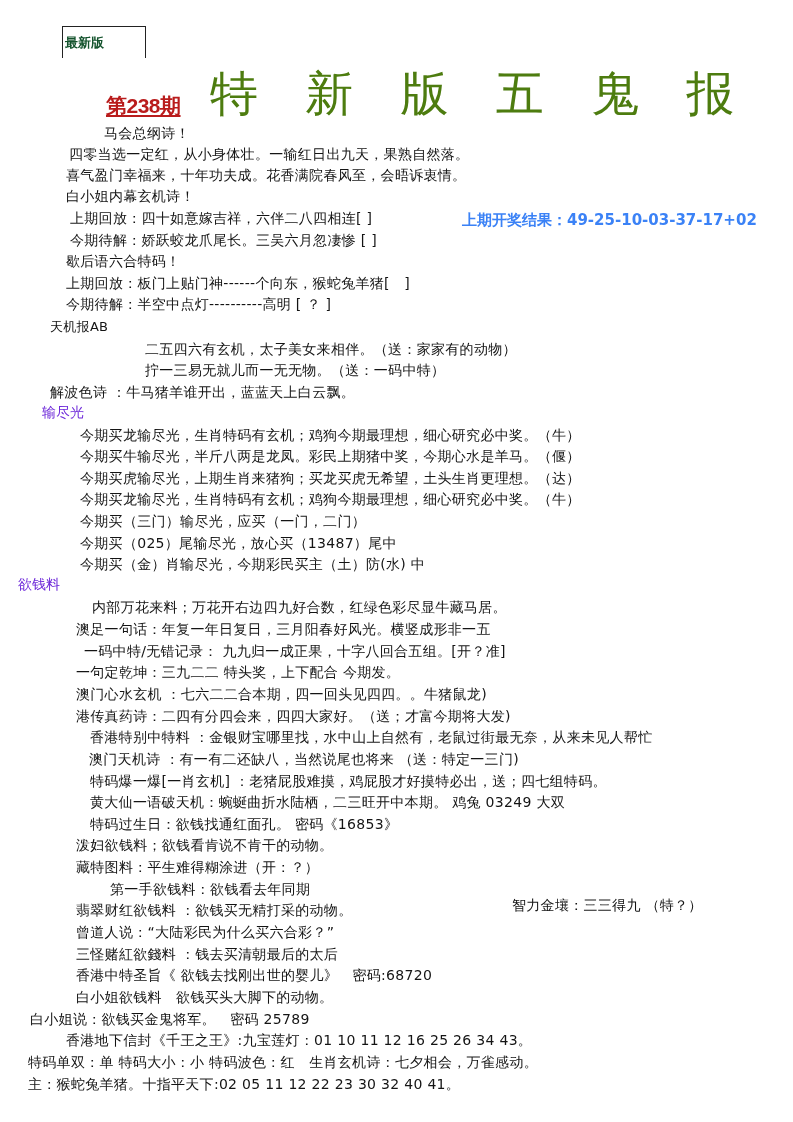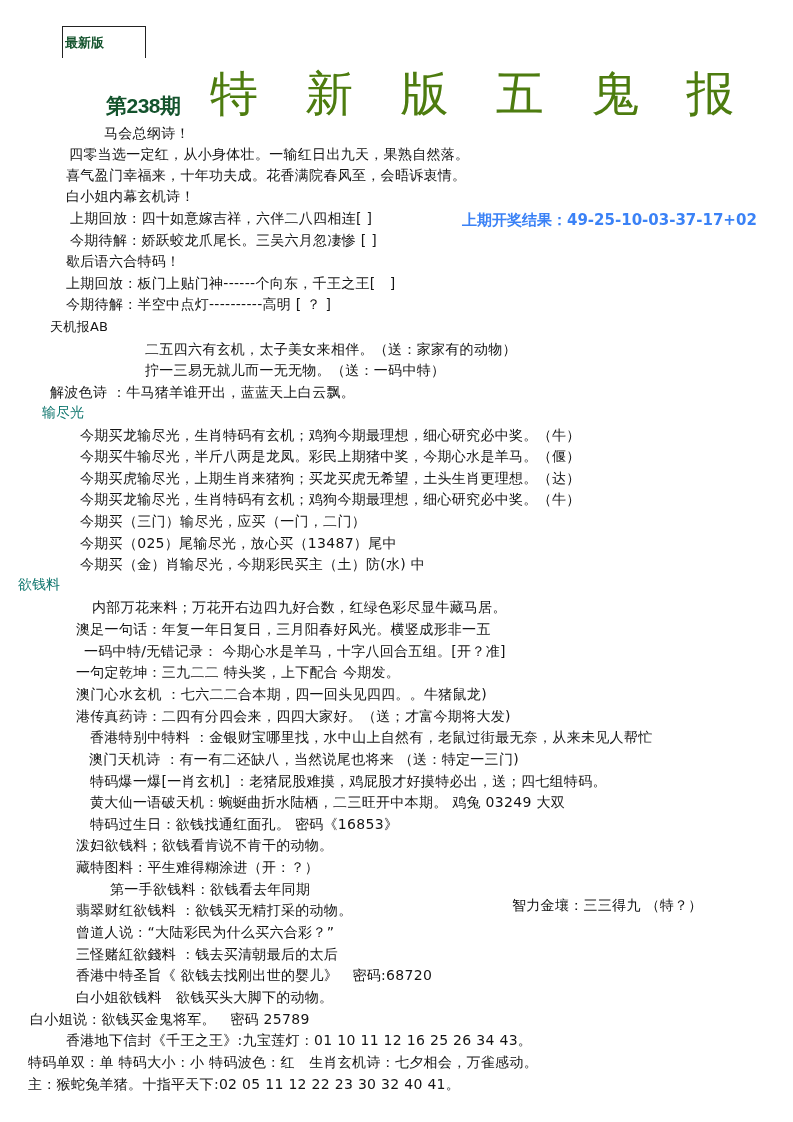--- a/index.html
+++ b/index.html
@@ -16,7 +16,7 @@
     box-sizing: border-box;
   }
   .badge-text { left: 65px; top: 34px; font-size: 13px; color: #14532d; font-weight: bold; }
-  .issue { left: 106px; top: 92px; font-size: 21px; font-weight: bold; color: #14532d; font-family: "Liberation Sans", sans-serif; letter-spacing: -0.5px; }
+  .issue { left: 106px; top: 92px; font-size: 21px; font-weight: bold; color: #b91c1c; font-family: "Liberation Sans", sans-serif; letter-spacing: -0.5px; text-decoration: underline; }
   .title { left: 210px; top: 62px; font-size: 48px; color: #4d7c0f; font-family: "DejaVu Serif", "Liberation Serif", serif; letter-spacing: 16px; }
   .result { left: 462px; top: 211px; font-size: 15px; color: #3b82f6; font-weight: bold; }
   .section-red { font-size: 14px; color: #0f766e; }

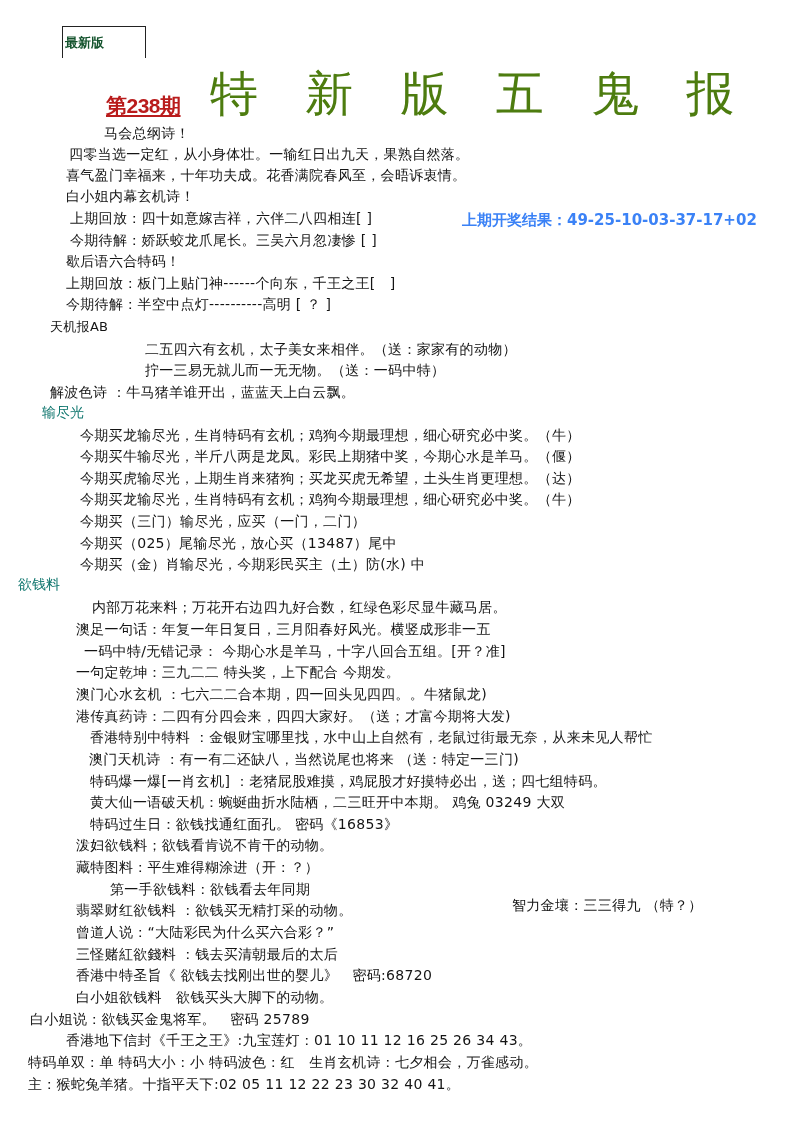--- a/index.html
+++ b/index.html
@@ -37,7 +37,7 @@
 <div class="abs line" style="left:70px;top:230px;">今期待解：娇跃蛟龙爪尾长。三吴六月忽凄惨 [ ]</div>
 <div class="abs result">上期开奖结果：49-25-10-03-37-17+02</div>
 <div class="abs line" style="left:66px;top:251px;">歇后语六合特码！</div>
-<div class="abs line" style="left:66px;top:273px;">上期回放：板门上贴门神------个向东，千王之王[　]</div>
+<div class="abs line" style="left:66px;top:273px;">上期回放：板门上贴门神------个向东，猴蛇兔羊猪[　]</div>
 <div class="abs line" style="left:66px;top:294px;">今期待解：半空中点灯----------高明 [ ？ ]</div>
 
 <div class="abs line" style="left:50px;top:317px;font-size:13px;">天机报AB</div>

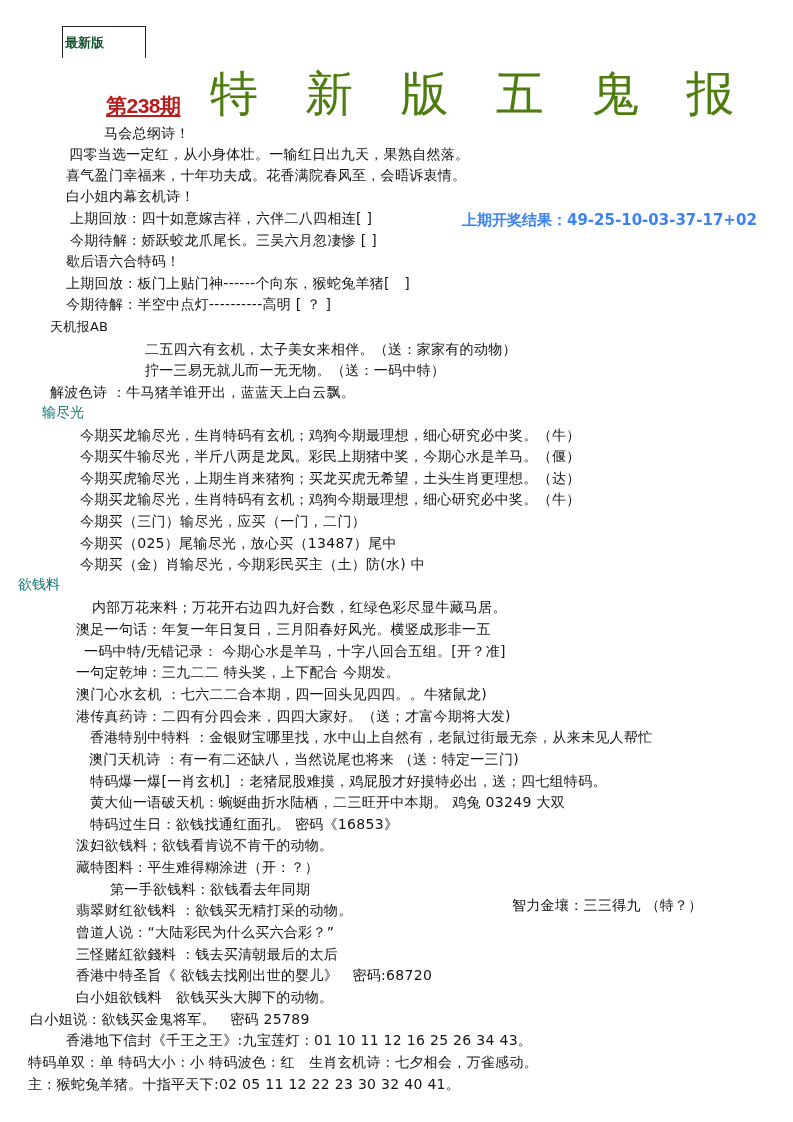--- a/index.html
+++ b/index.html
@@ -19,7 +19,7 @@
   .issue { left: 106px; top: 92px; font-size: 21px; font-weight: bold; color: #b91c1c; font-family: "Liberation Sans", sans-serif; letter-spacing: -0.5px; text-decoration: underline; }
   .title { left: 210px; top: 62px; font-size: 48px; color: #4d7c0f; font-family: "DejaVu Serif", "Liberation Serif", serif; letter-spacing: 16px; }
   .result { left: 462px; top: 211px; font-size: 15px; color: #3b82f6; font-weight: bold; }
-  .section-red { font-size: 14px; color: #0f766e; }
+  .section-red { font-size: 14px; color: #6d28d9; }
 </style>
 </head>
 <body>

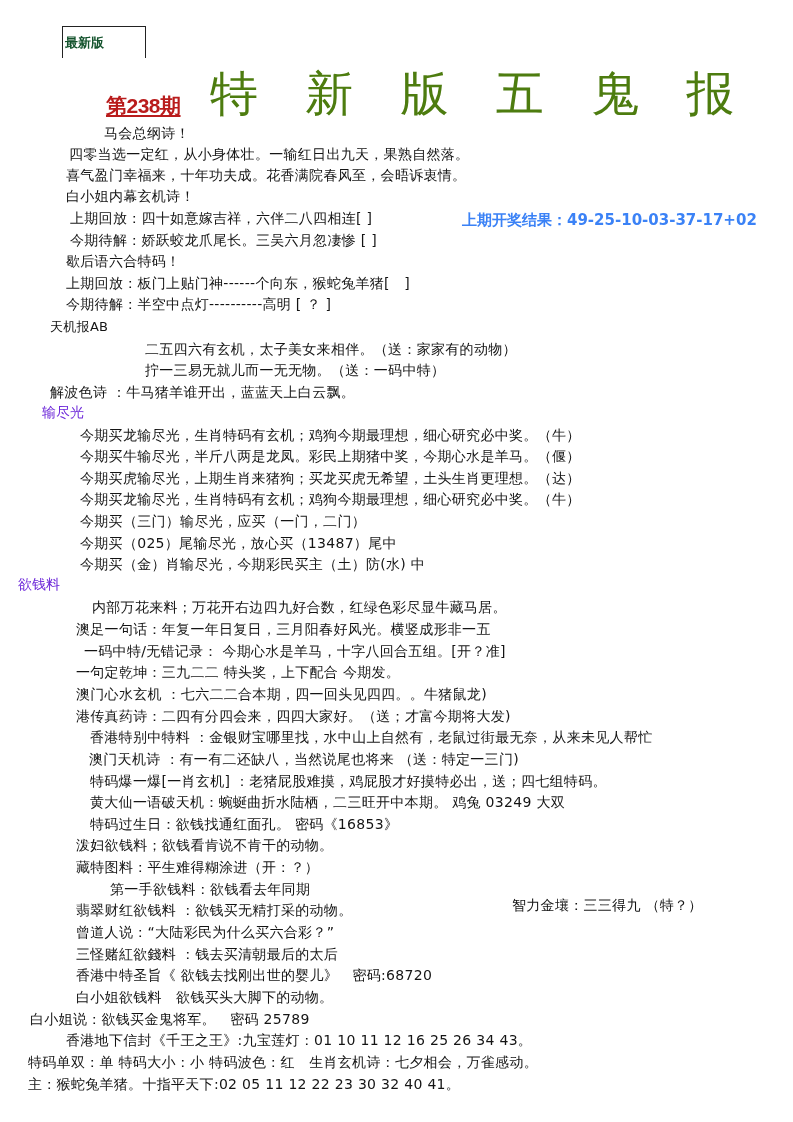--- a/index.html
+++ b/index.html
@@ -57,7 +57,7 @@
 <div class="abs section-red" style="left:18px;top:576px;">欲钱料</div>
 <div class="abs line" style="left:92px;top:597px;">内部万花来料；万花开右边四九好合数，红绿色彩尽显牛藏马居。</div>
 <div class="abs line" style="left:76px;top:619px;">澳足一句话：年复一年日复日，三月阳春好风光。横竖成形非一五</div>
-<div class="abs line" style="left:84px;top:641px;">一码中特/无错记录： 今期心水是羊马，十字八回合五组。[开？准]</div>
+<div class="abs line" style="left:84px;top:641px;">一码中特/无错记录： 九九归一成正果，十字八回合五组。[开？准]</div>
 <div class="abs line" style="left:76px;top:662px;">一句定乾坤：三九二二 特头奖，上下配合 今期发。</div>
 <div class="abs line" style="left:76px;top:684px;">澳门心水玄机 ：七六二二合本期，四一回头见四四。。牛猪鼠龙)</div>
 <div class="abs line" style="left:76px;top:706px;">港传真药诗：二四有分四会来，四四大家好。（送；才富今期将大发)</div>

